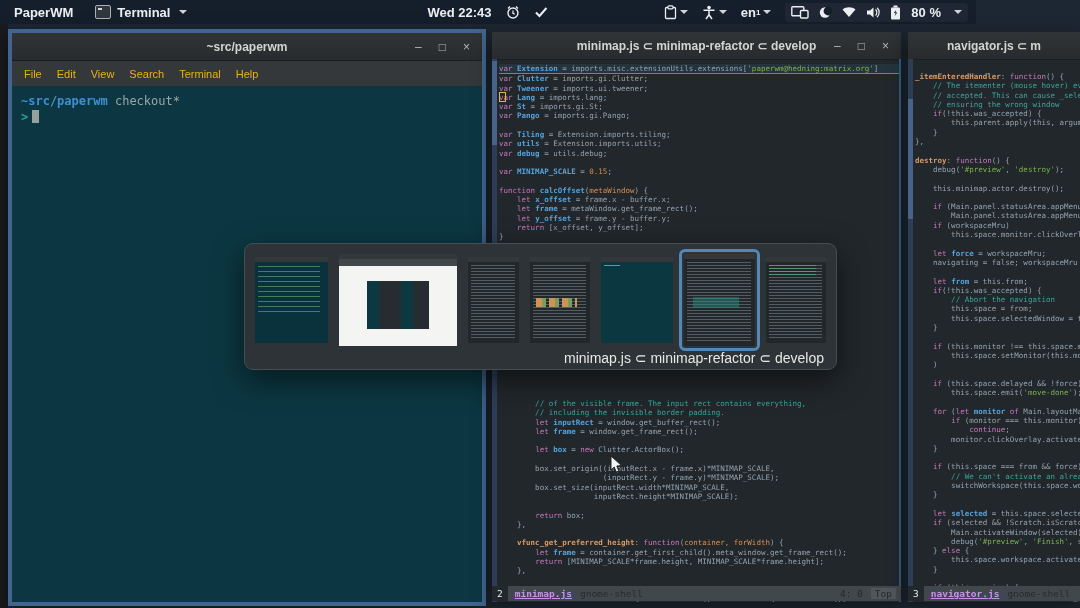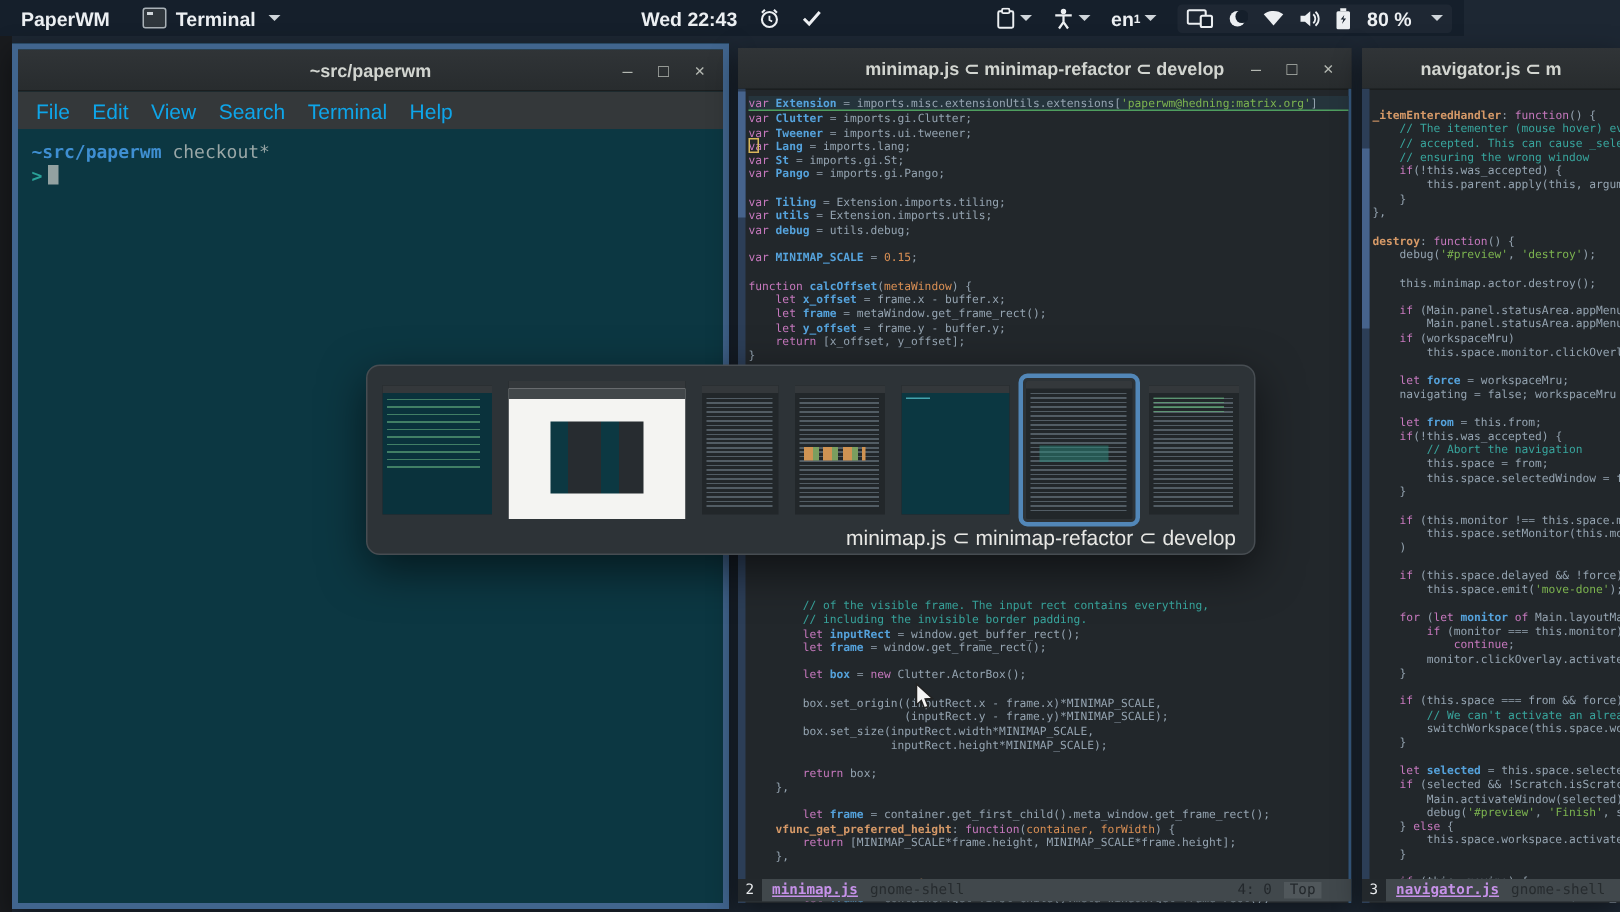--- a/index.html
+++ b/index.html
@@ -37,7 +37,7 @@
   .terminal-win{left:8px;top:29px;width:478px;height:577px;border:4px solid #41658e;box-sizing:border-box;
                 background:#0c3742;}
   .menubar{height:25px;background:#34383a;display:flex;align-items:center;gap:15px;
-           padding-left:12px;color:#0ea5e9;font-size:14px;}
+           padding-left:12px;color:#eab308;font-size:11px;}
   .term-body{padding:7px 9px;font-family:"DejaVu Sans Mono",monospace;font-size:12px;
              line-height:16px;color:#9aa7a7;}
   .term-path{color:#3f8fd2;font-weight:bold;}

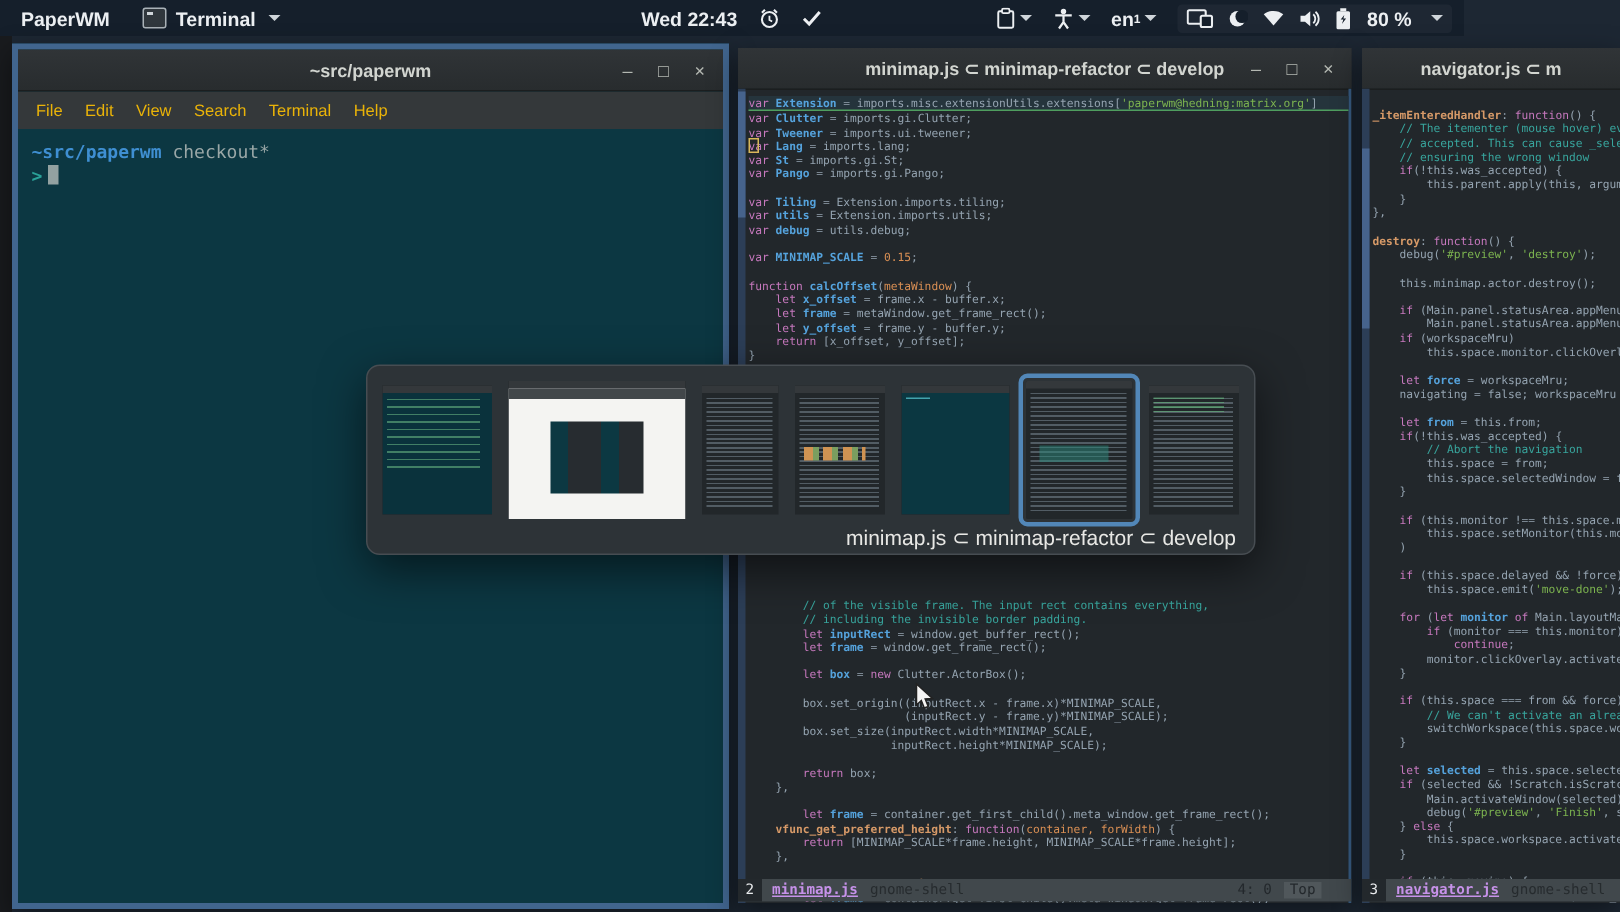--- a/index.html
+++ b/index.html
@@ -272,8 +272,8 @@
         <div class="cl">        <span class="kw">return</span> box;</div>
         <div class="cl">    },</div>
         <div class="cl">&nbsp;</div>
+        <div class="cl">    <span class="prop">vfunc_get_preferred_height</span>: <span class="kw">function</span>(<span class="arg">container, forWidth</span>) {</div>
         <div class="cl">        <span class="kw">let</span> <span class="fn">frame</span> = container.get_first_child().meta_window.get_frame_rect();</div>
-        <div class="cl">    <span class="prop">vfunc_get_preferred_height</span>: <span class="kw">function</span>(<span class="arg">container, forWidth</span>) {</div>
         <div class="cl">        <span class="kw">return</span> [MINIMAP_SCALE*frame.height, MINIMAP_SCALE*frame.height];</div>
         <div class="cl">    },</div>
         <div class="cl">&nbsp;</div>

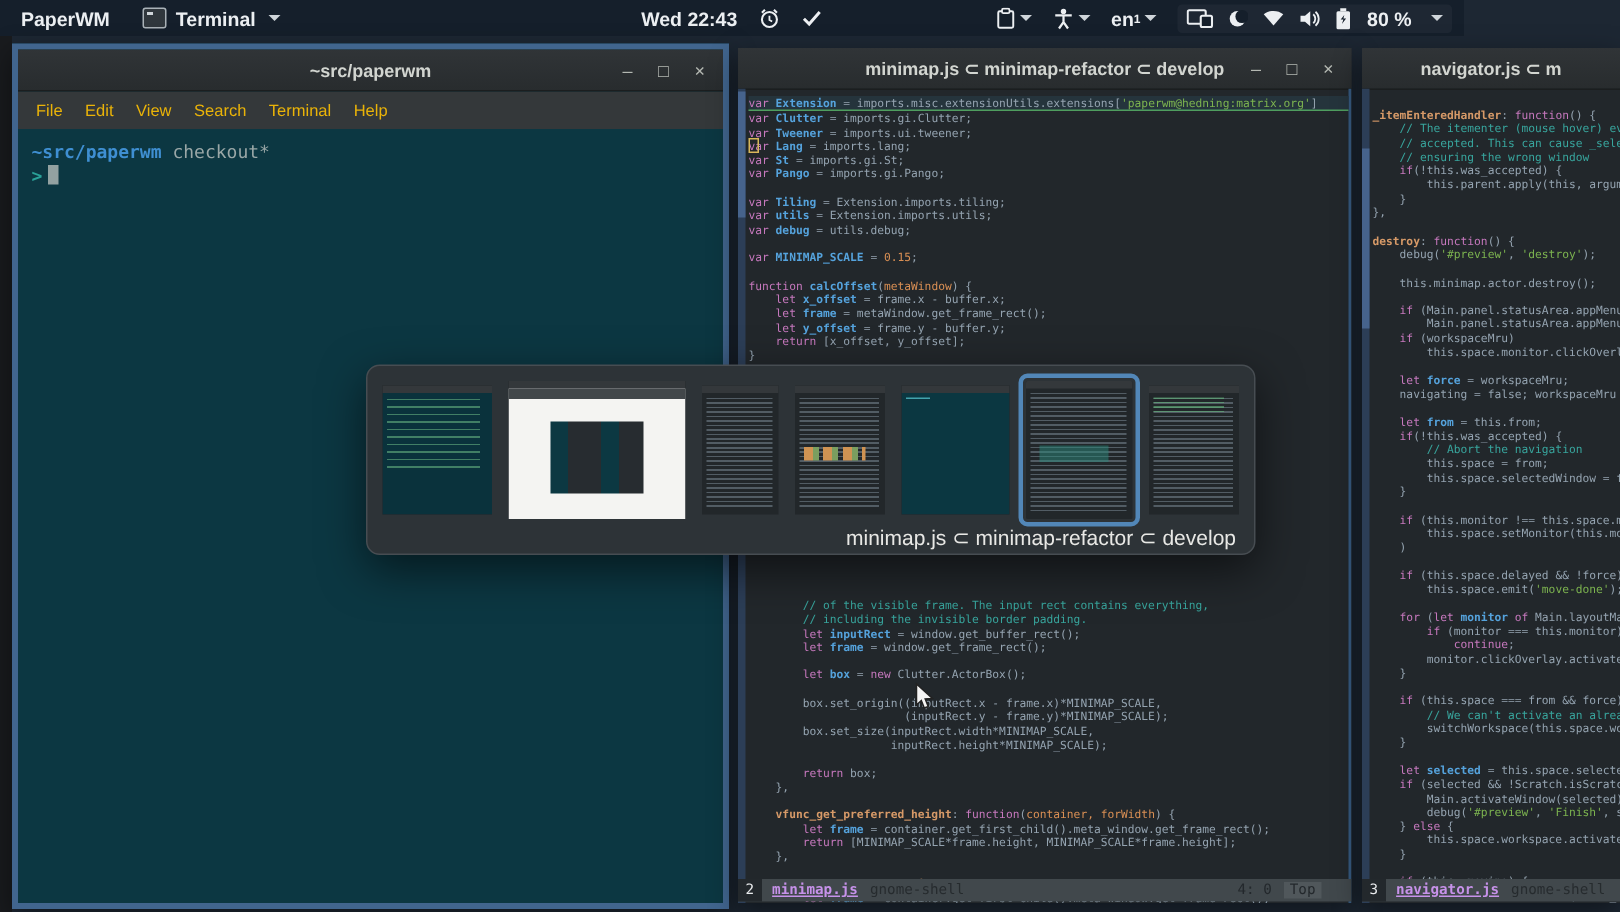--- a/index.html
+++ b/index.html
@@ -75,7 +75,7 @@
   .ml-win{background:#23282c;color:#e8eaec;padding:0 5px;height:100%;display:flex;align-items:center;}
   .ml-file{color:#c792ea;font-weight:bold;text-decoration:underline;margin:0 8px 0 7px;}
   .ml-proj{color:#262b2e;}
-  .ml-right{margin-left:auto;display:flex;align-items:center;gap:8px;padding-right:20px;}
+  .ml-right{margin-left:auto;display:flex;align-items:center;gap:8px;padding-right:5px;}
   .ml-scroll{background:#50575b;padding:0 4px;}
 
   

